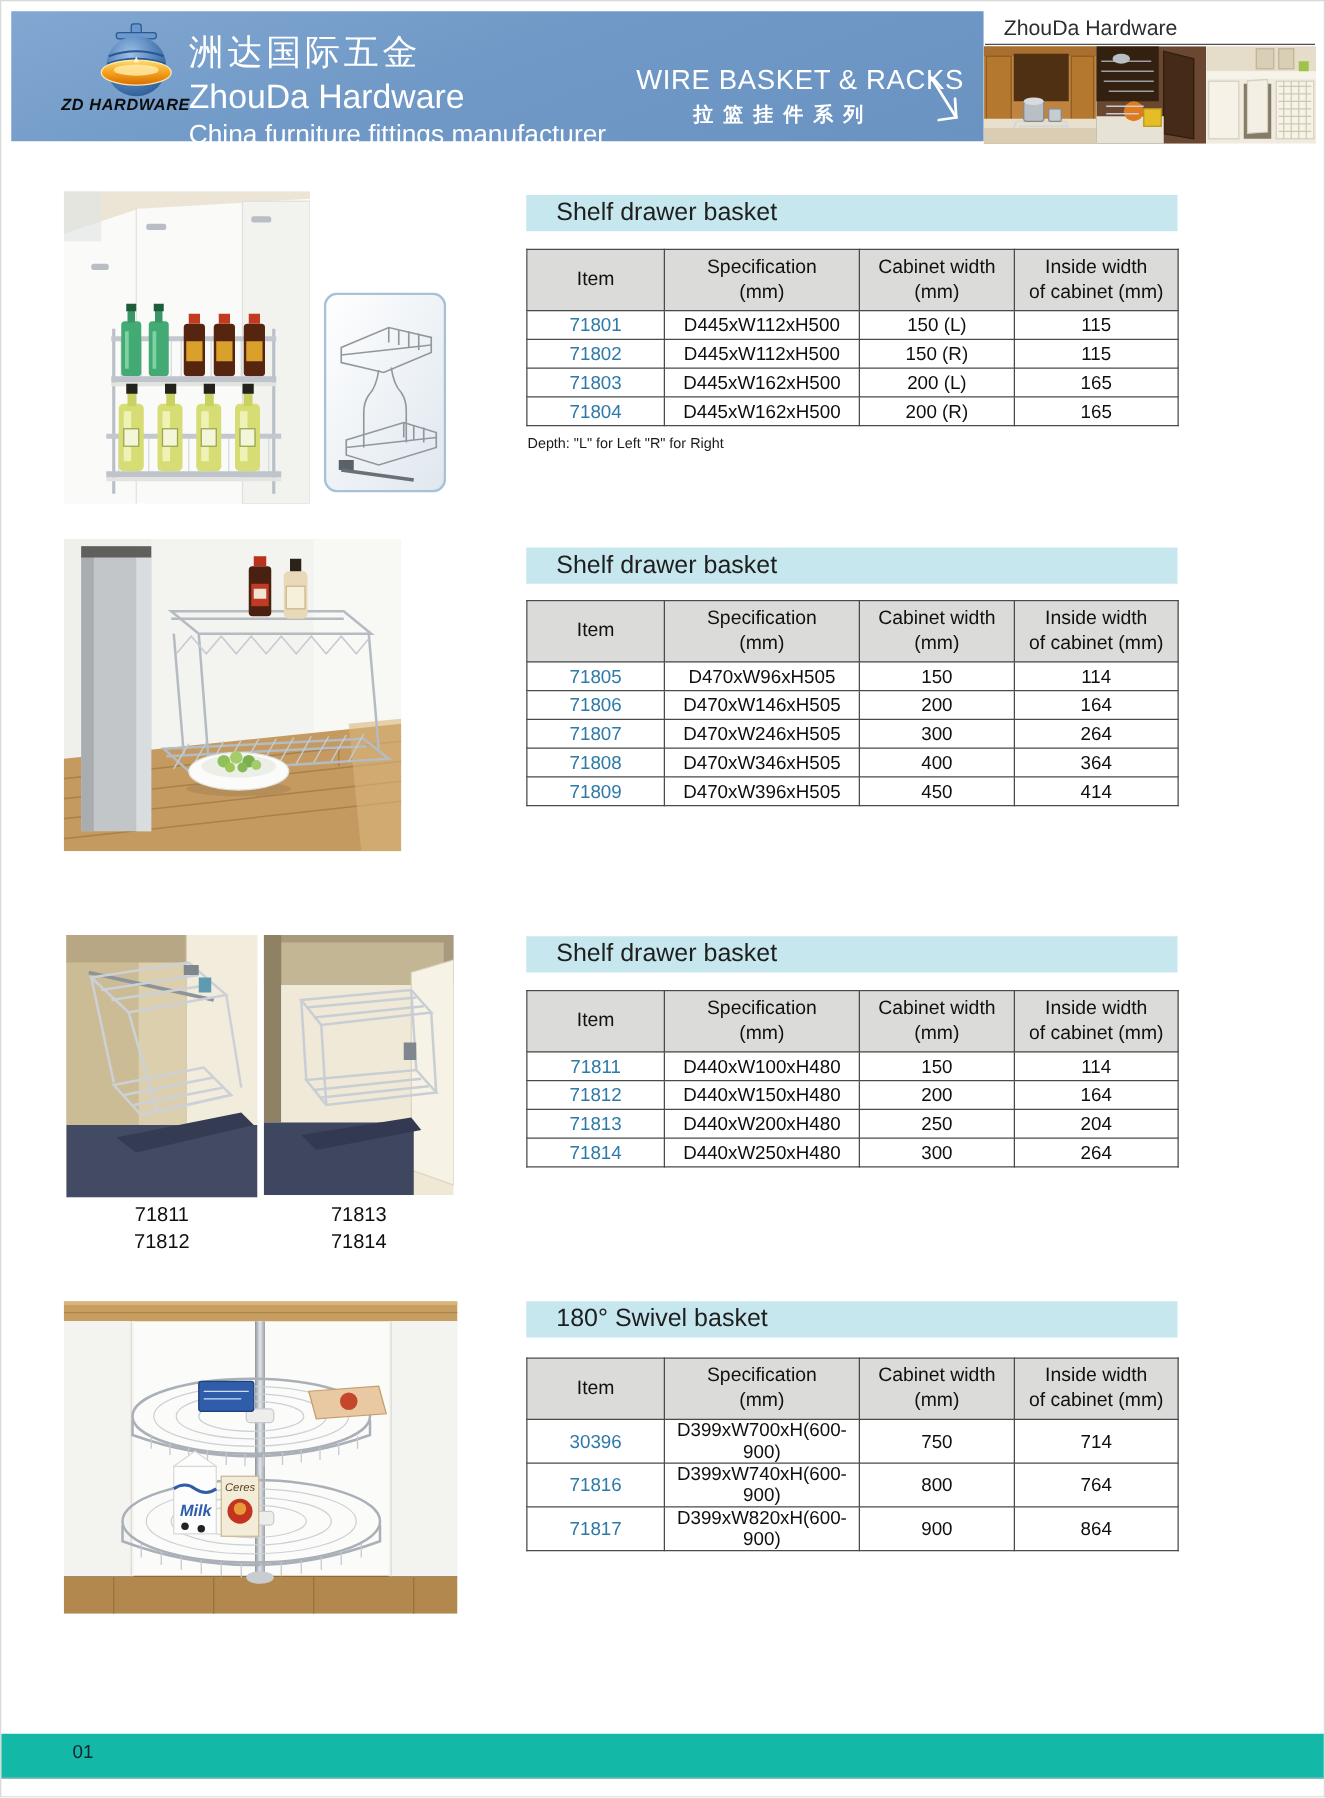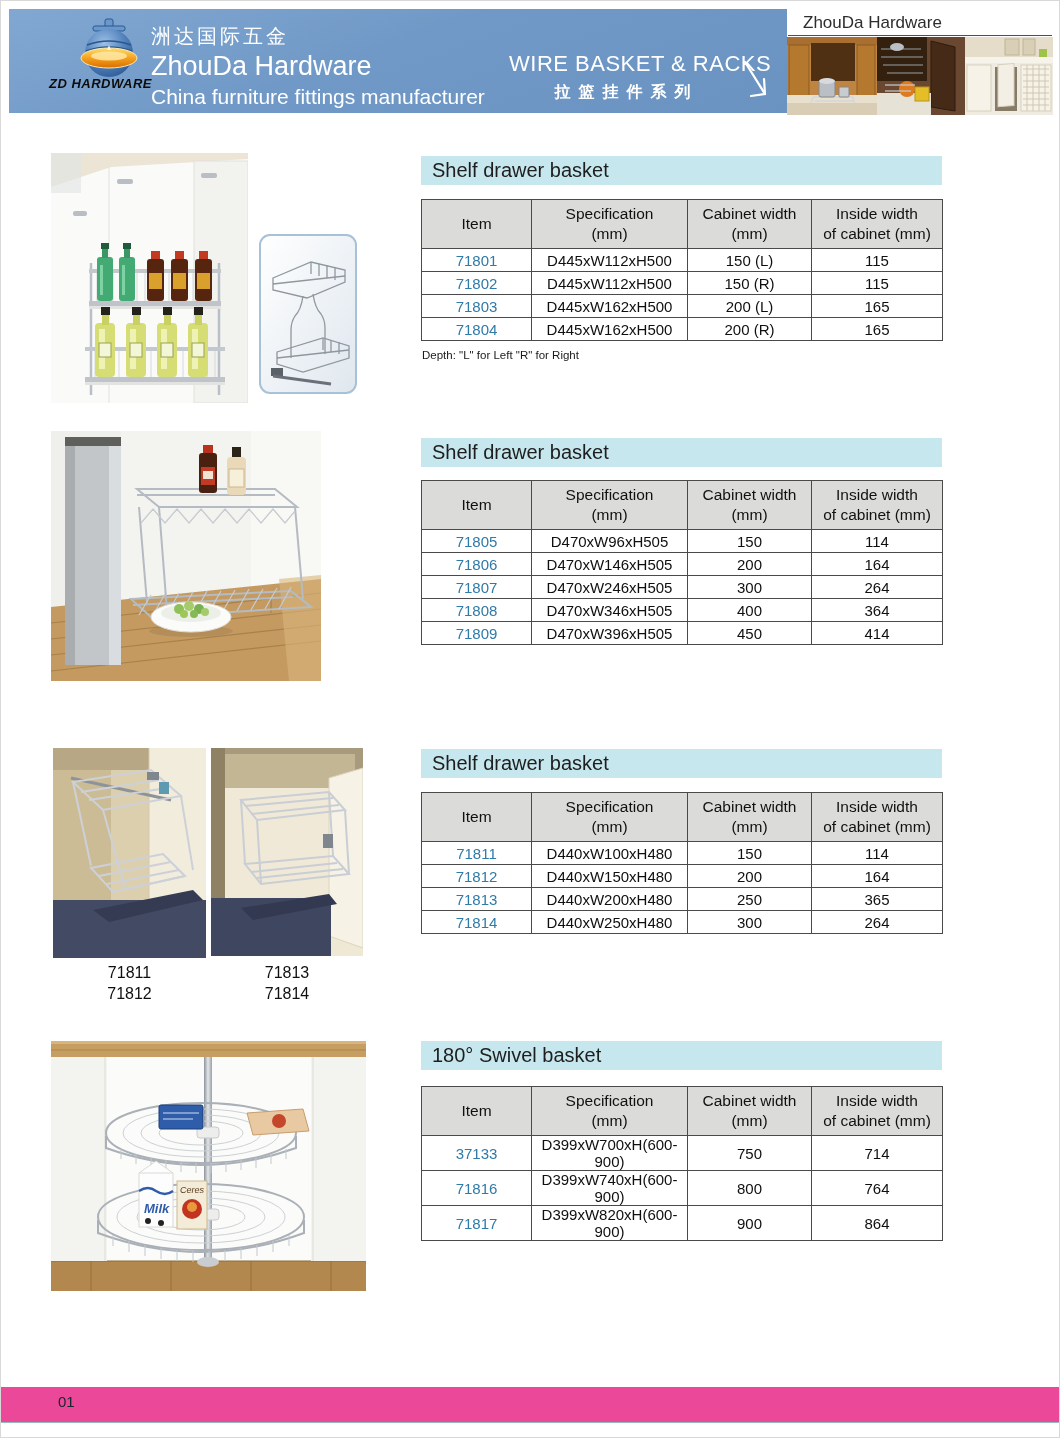--- a/index.html
+++ b/index.html
@@ -19,7 +19,7 @@
   .logo-block svg { display:block; margin:0 auto; }
   .logo-brand { font-size:13px; font-weight:bold; font-style:italic; color:#0c0c0c; letter-spacing:.5px; margin-top:-3px; white-space:nowrap; }
   .company-block { position:absolute; left:142px; top:14px; color:#ffffff; }
-  .company-cn { font-size:20px; letter-spacing:3px; }
+  .company-cn { font-size:28px; letter-spacing:3px; }
   .company-en { font-size:27px; margin-top:1px; }
   .tagline    { font-size:21px; margin-top:3px; }
   .series-block { position:absolute; left:500px; top:42px; width:235px; text-align:center; color:#ffffff; }

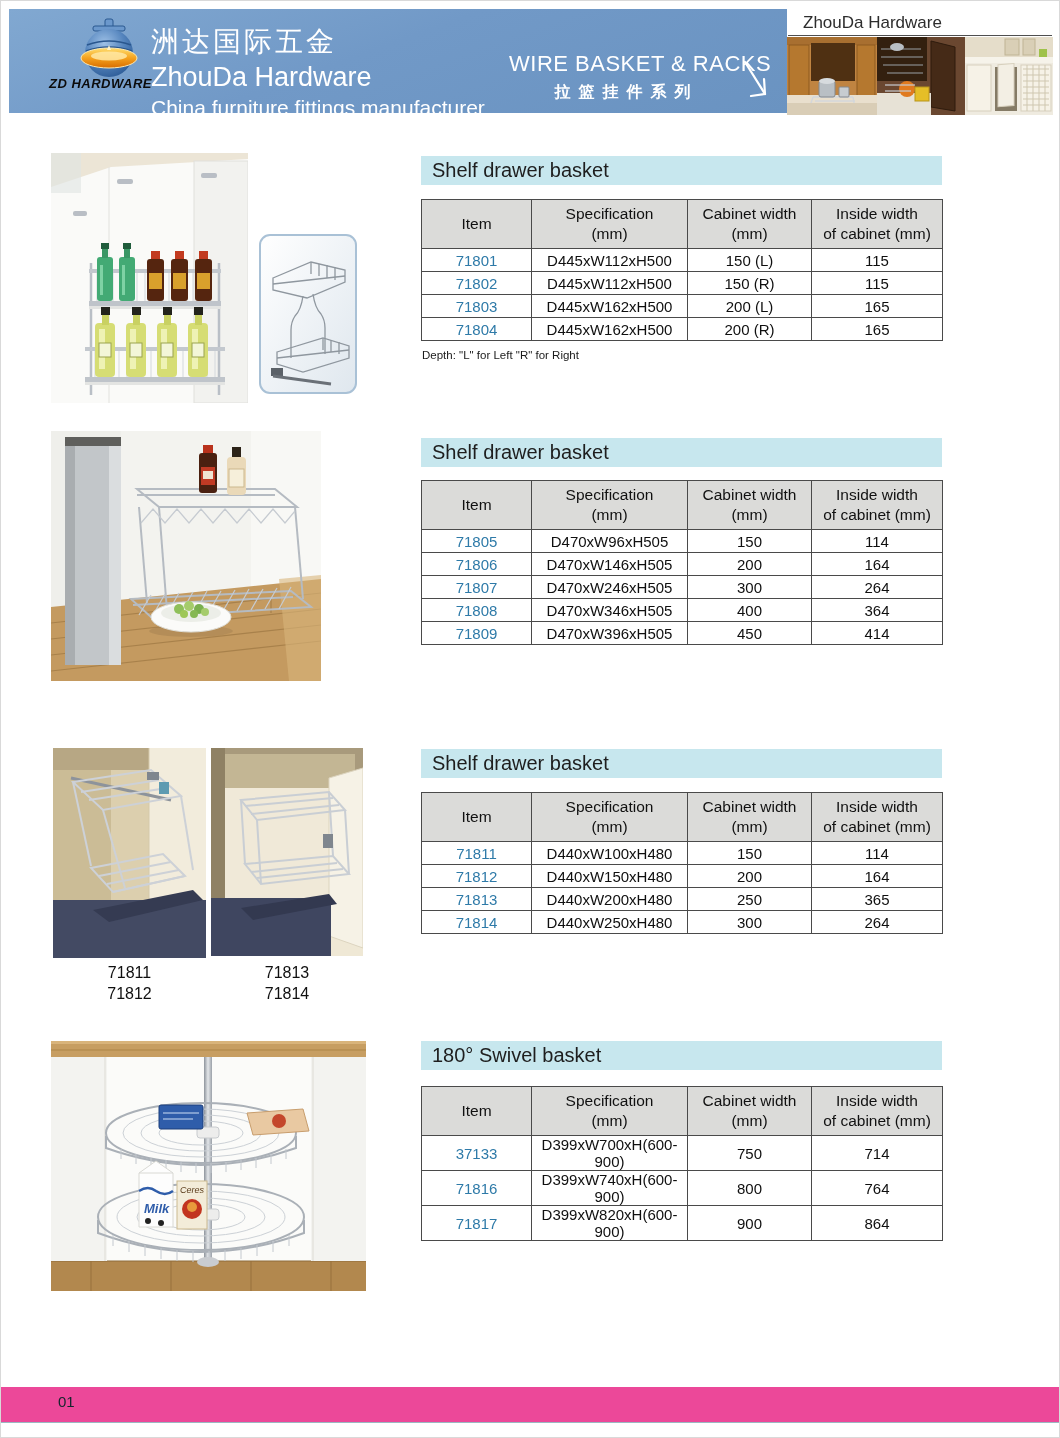--- a/index.html
+++ b/index.html
@@ -35,7 +35,7 @@
   
   .titlebar {
     position:absolute; left:420px; width:521px; height:29px; background:#c7e7ee;
-    font-size:20px; color:#1e1e1e; line-height:29px; padding-left:11px;
+    font-size:20px; color:#1e1e1e; line-height:29px; padding-left:24px;
   }
   .t1{top:155px} .t2{top:437px} .t3{top:748px} .t4{top:1040px}
 

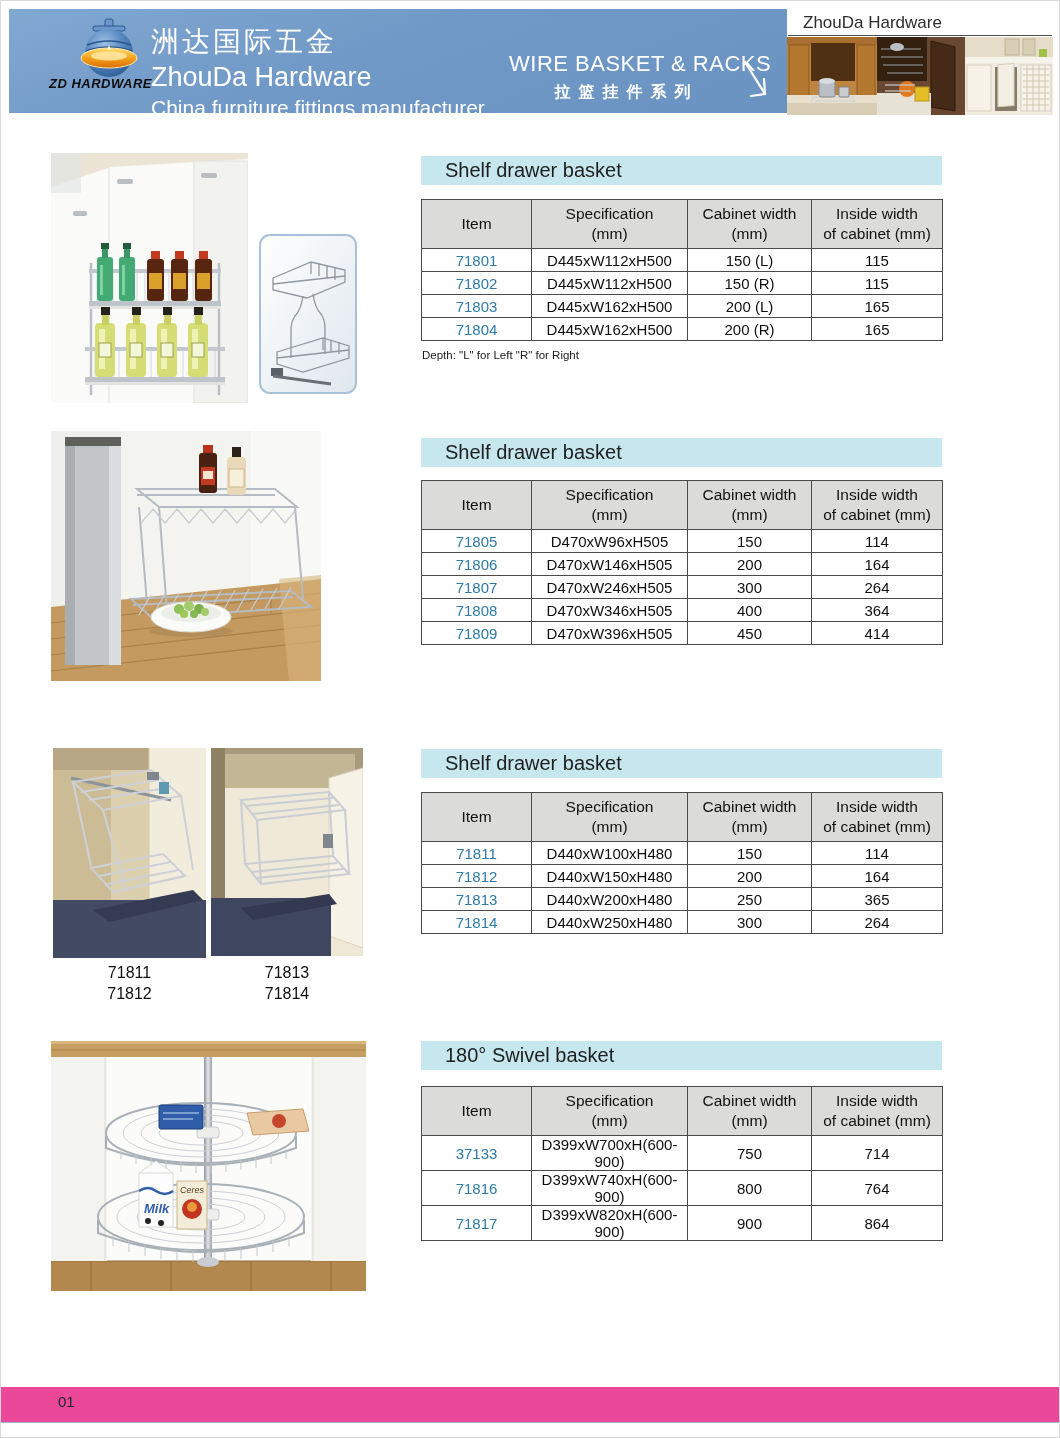--- a/index.html
+++ b/index.html
@@ -521,7 +521,7 @@
           <td class="item-cell">71813</td>
           <td>D440xW200xH480</td>
           <td>250</td>
-          <td>365</td>
+          <td>204</td>
         </tr>
         <tr>
           <td class="item-cell">71814</td>

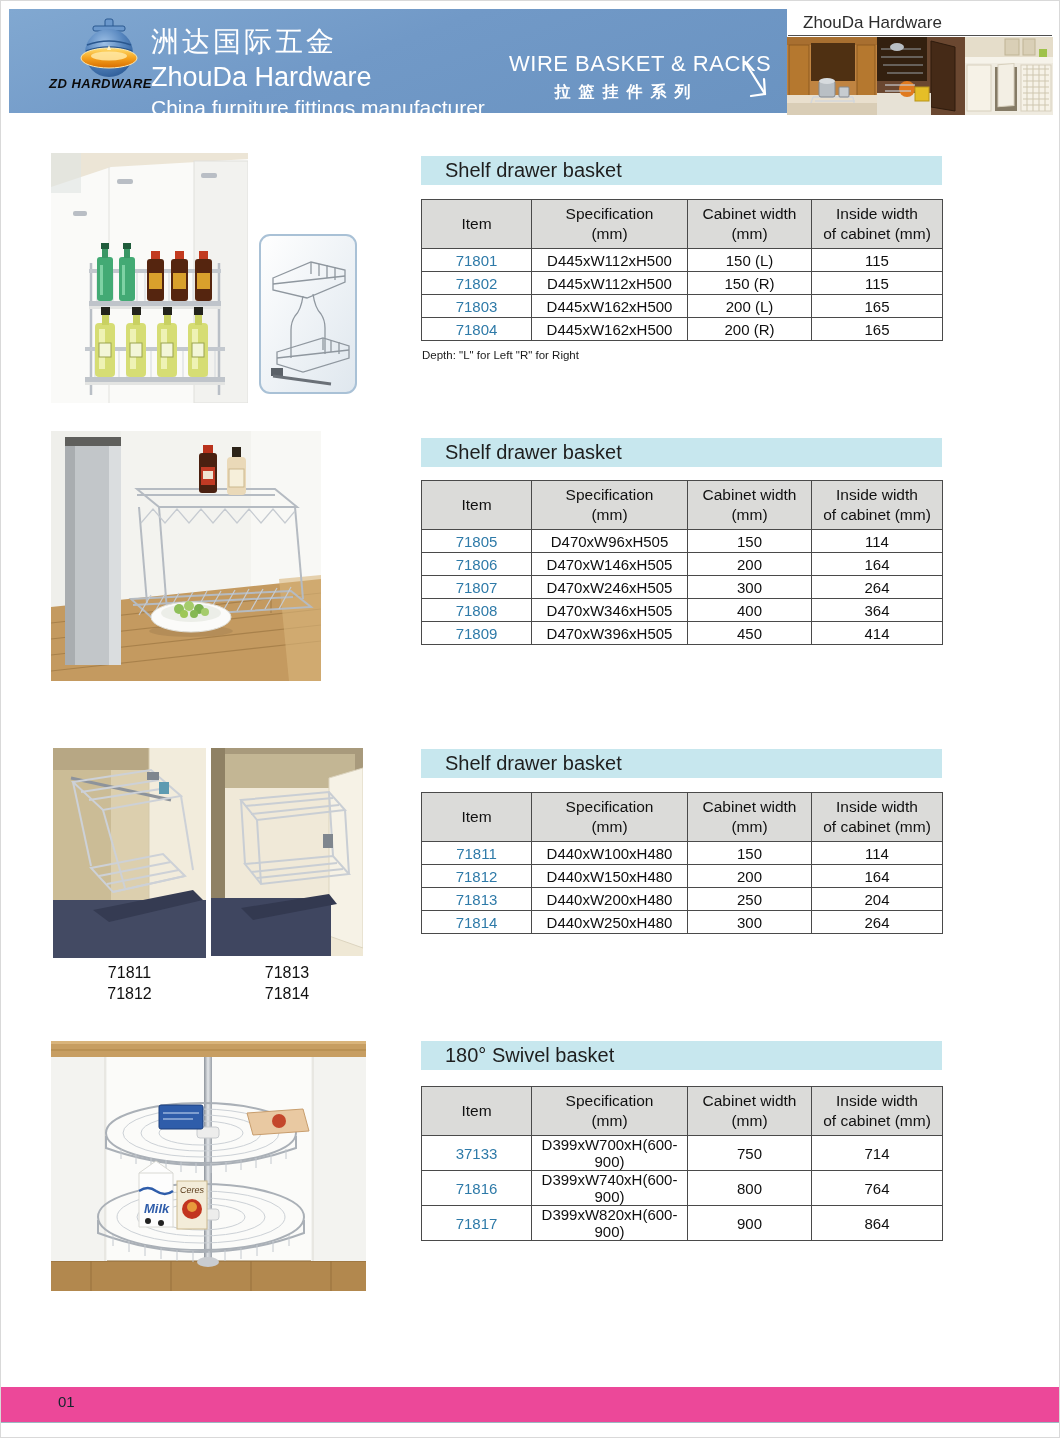--- a/index.html
+++ b/index.html
@@ -616,7 +616,7 @@
       </thead>
     <tbody>
         <tr>
-          <td class="item-cell">37133</td>
+          <td class="item-cell">30396</td>
           <td>D399xW700xH(600-900)</td>
           <td>750</td>
           <td>714</td>

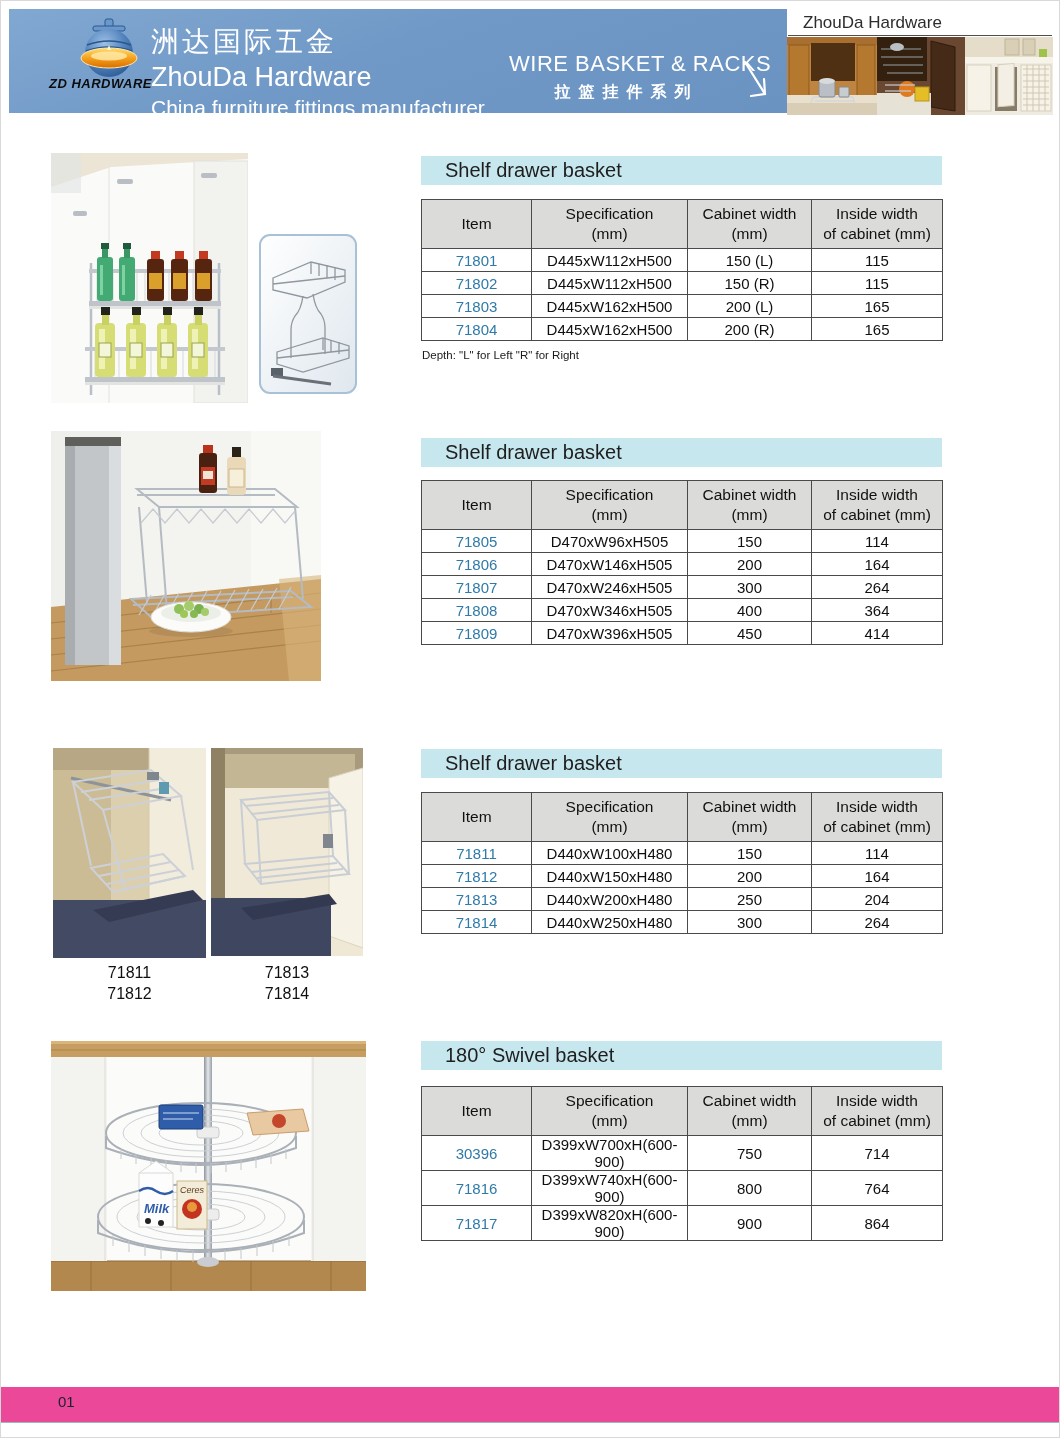--- a/index.html
+++ b/index.html
@@ -64,7 +64,7 @@
   .img4     { position:absolute; left:50px;  top:1040px; }
 
   
-  .footer { position:absolute; left:0; top:1386px; width:1060px; height:36px; background:#ec4899; border-bottom:1px solid #9bb9c2; }
+  .footer { position:absolute; left:0; top:1386px; width:1060px; height:36px; background:#14b8a6; border-bottom:1px solid #9bb9c2; }
   .pagenum { position:absolute; left:57px; top:6px; font-size:15px; color:#15262e; }
 </style>
 </head>

